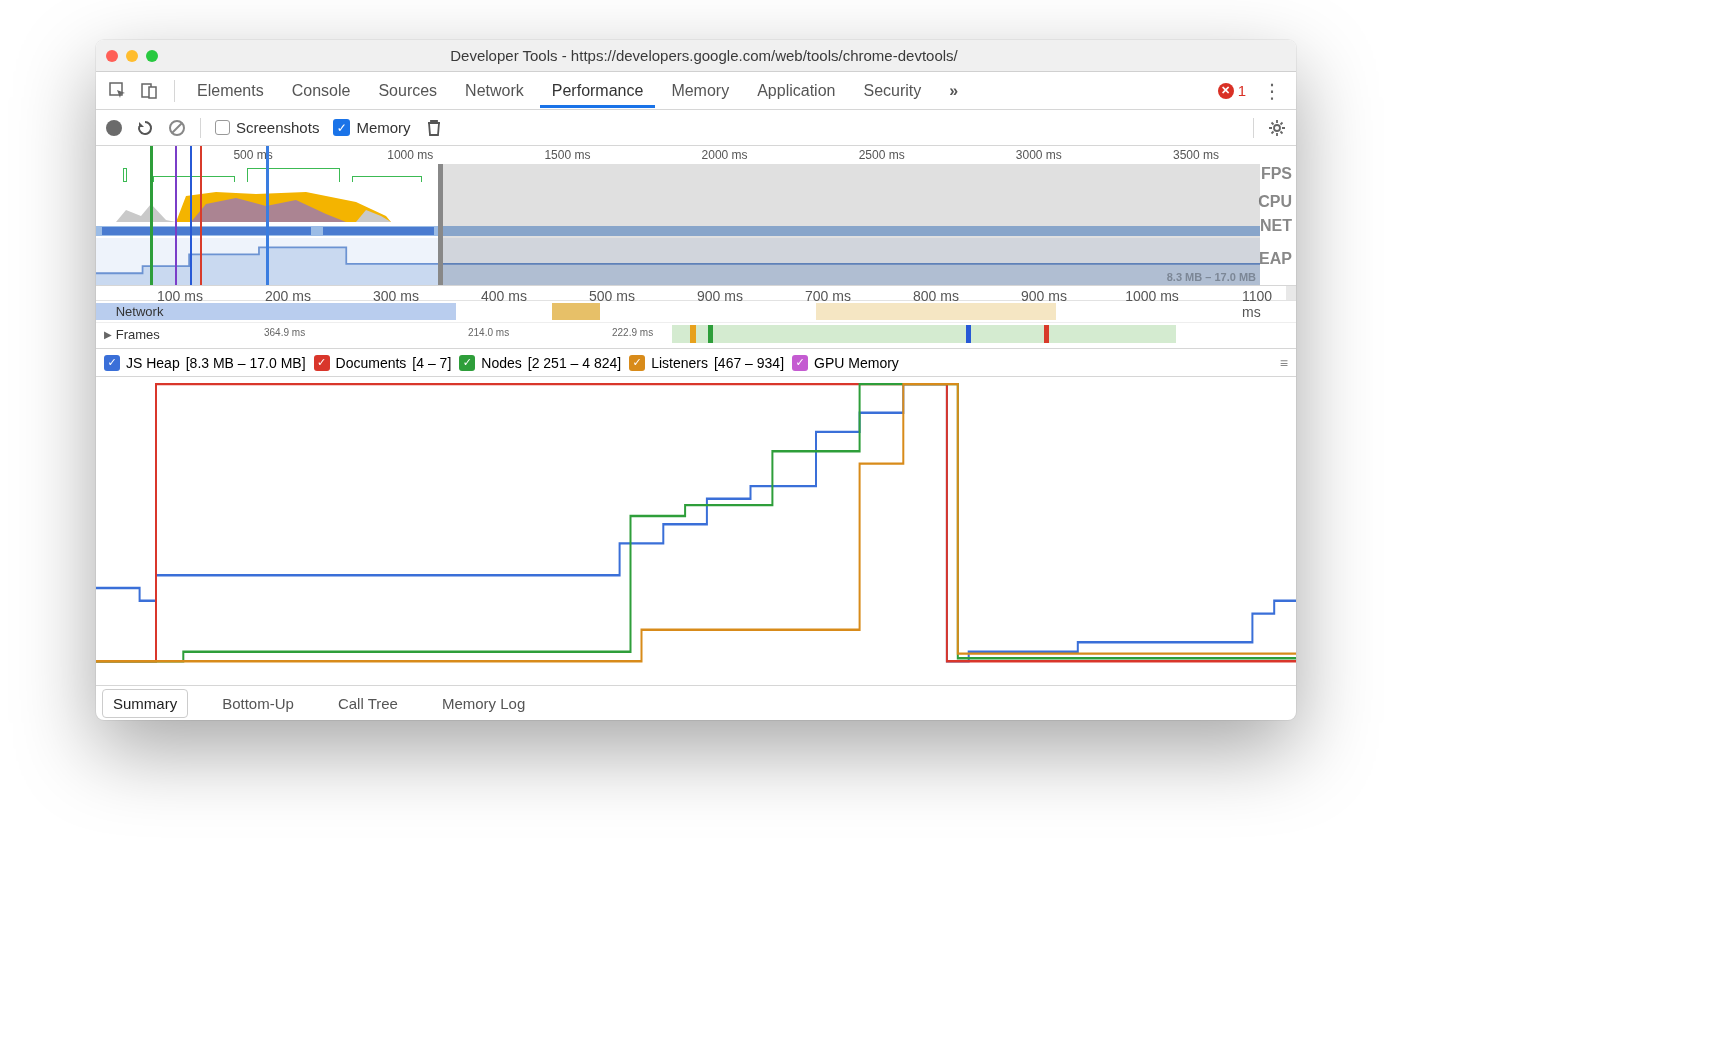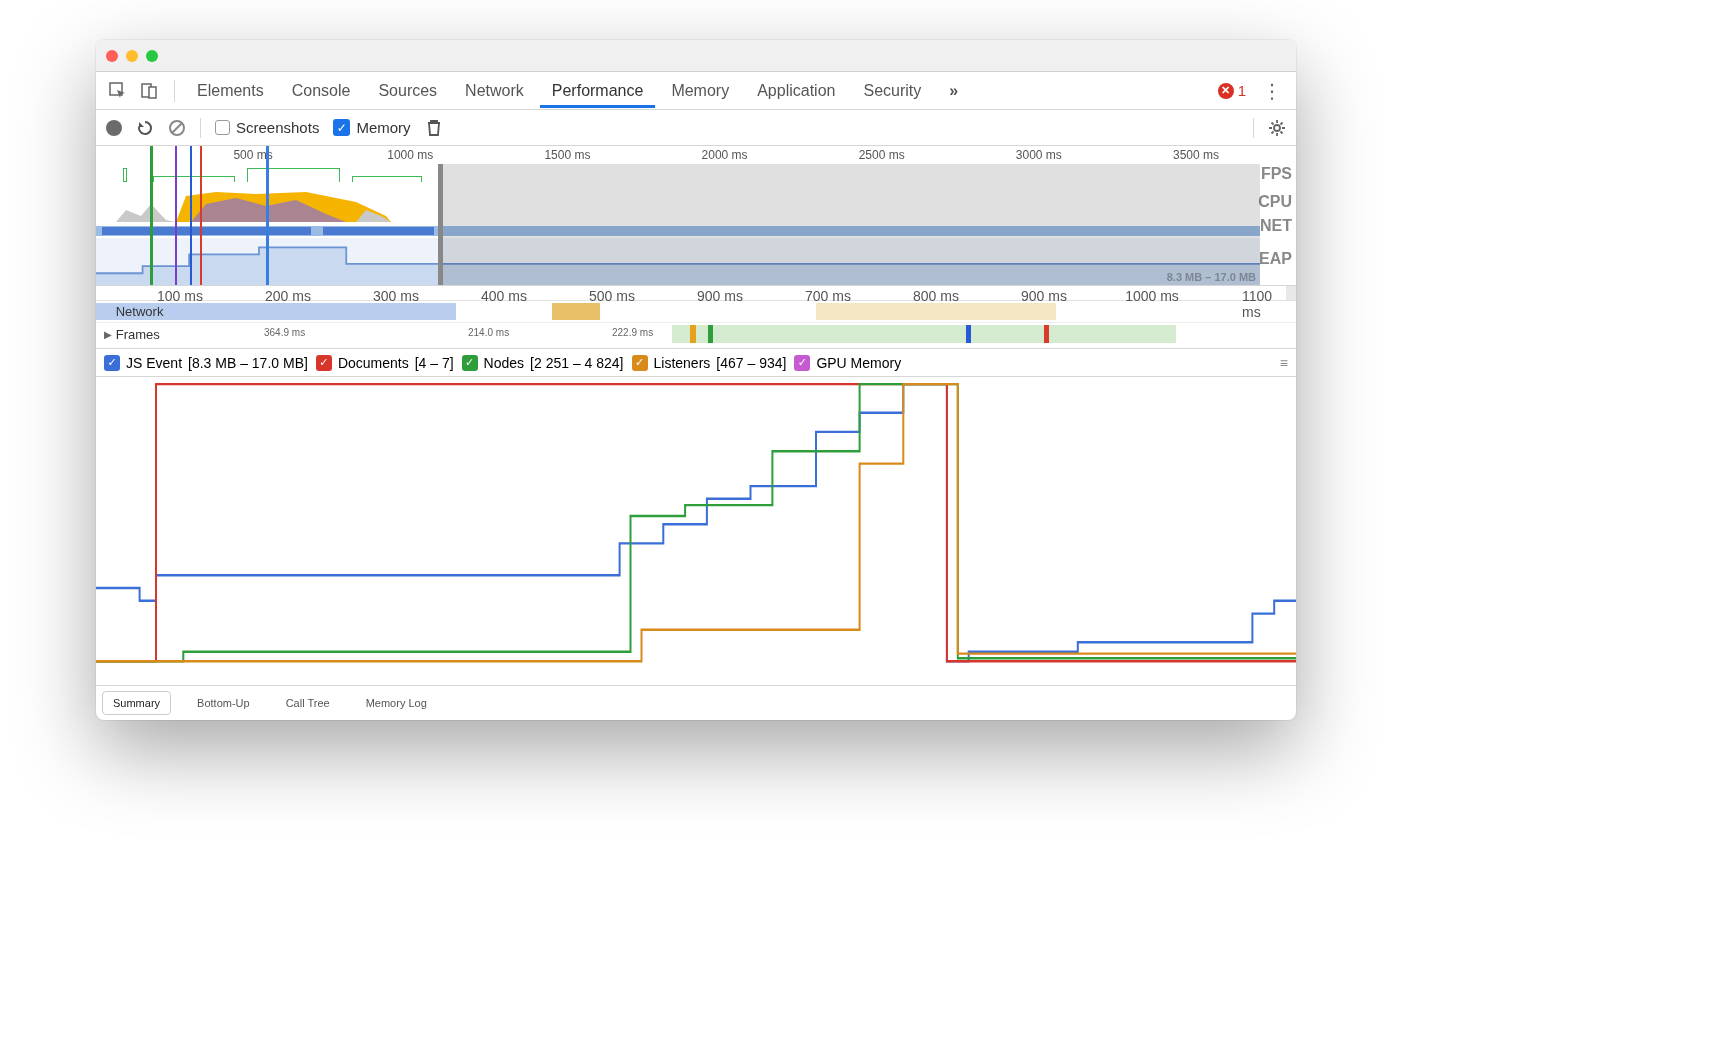--- a/index.html
+++ b/index.html
@@ -95,6 +95,7 @@
       <div class="tl-dot tl-min"></div>
       <div class="tl-dot tl-max"></div>
     </div>
+    <div class="tl-title">Developer Tools - https://developers.google.com/web/tools/chrome-devtools/</div>
     <div style="width:56px"></div>
   </div>
 

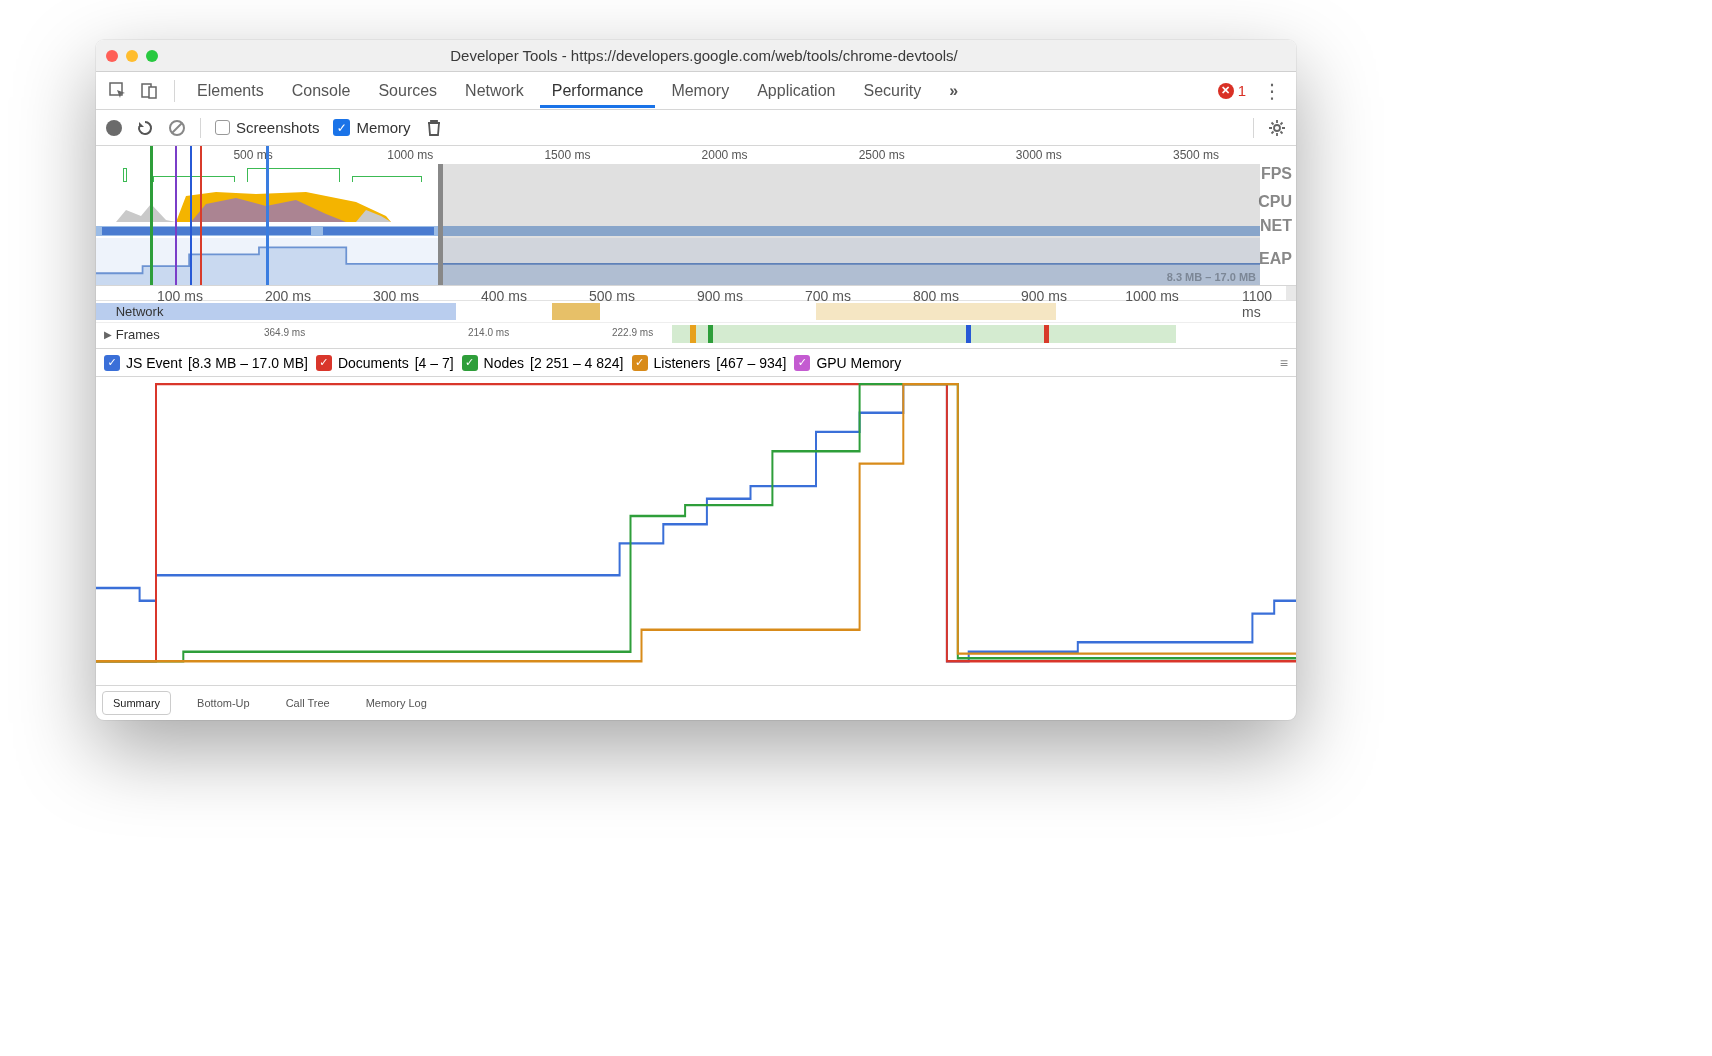--- a/index.html
+++ b/index.html
@@ -267,7 +267,7 @@
   <div class="mem-legend">
     <div class="mem-item">
       <span class="chkbox" style="background:#3a6fd8">✓</span>
-      <span>JS Event</span>
+      <span>JS Heap</span>
       <span>[8.3 MB – 17.0 MB]</span>
     </div>
     <div class="mem-item">

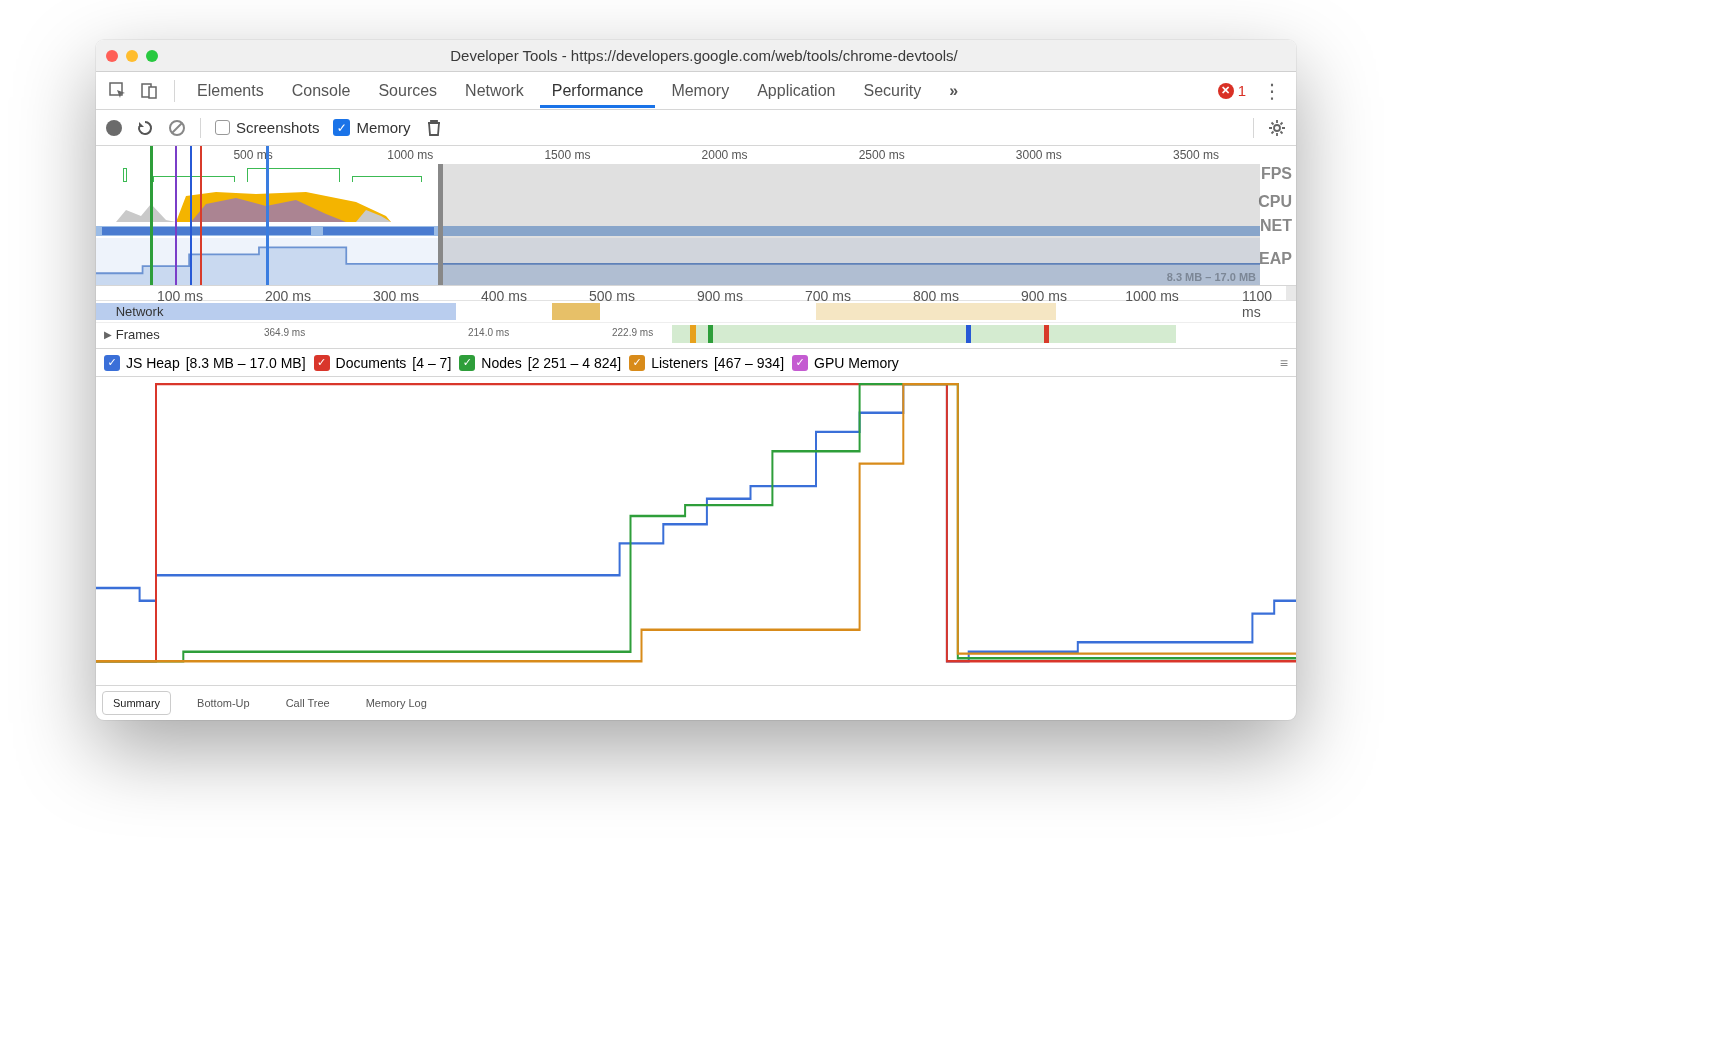--- a/index.html
+++ b/index.html
@@ -80,7 +80,7 @@
   .chart svg { width:100%; height:100%; }
 
   
-  .bottom-tabs { height:34px; display:flex; align-items:center; padding:0 6px; gap:16px; font-size:11px; color:#555;}
+  .bottom-tabs { height:34px; display:flex; align-items:center; padding:0 6px; gap:24px; font-size:15px; color:#555;}
   .bottom-tabs .btab { padding:5px 10px;}
   .bottom-tabs .btab.active { background:#fff; border:1px solid #ccc; border-radius:4px; color:#222;}
 </style>

